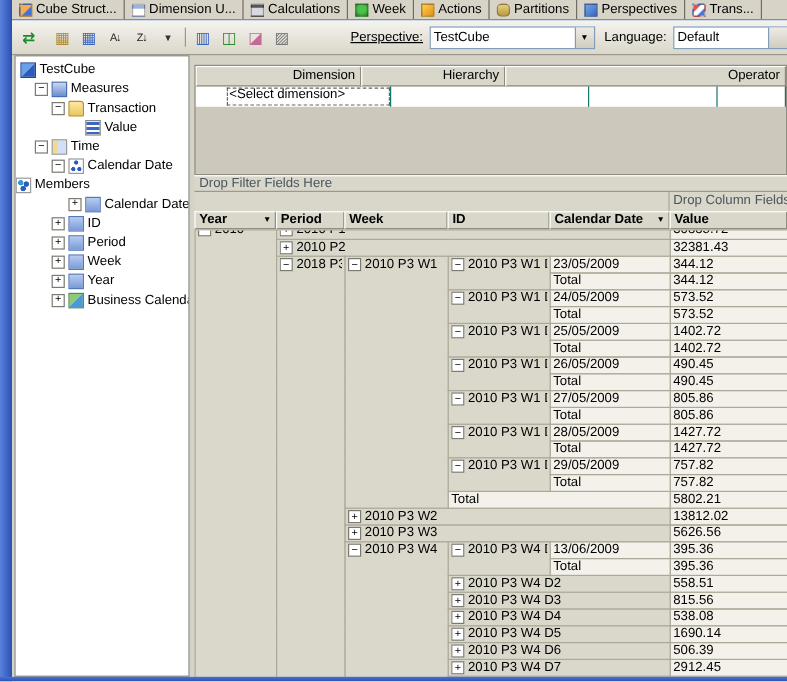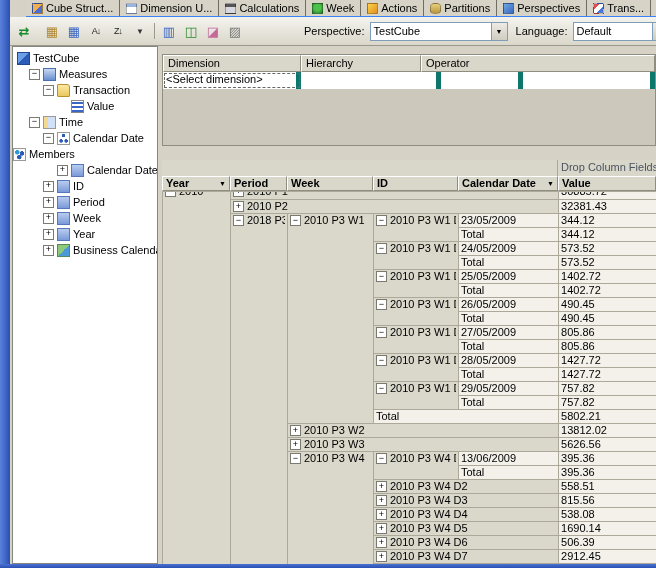--- a/index.html
+++ b/index.html
@@ -8,7 +8,7 @@
   .left-strip{position:absolute;left:0;top:0;bottom:0;width:10px;background:linear-gradient(90deg,#5A82DC,#2A4FB4);}
   .bottom-strip{position:absolute;left:0;right:0;bottom:0;height:4px;background:linear-gradient(#4A72D0,#2A4FB4);z-index:50;}
   
-  .tabbar{position:absolute;left:10px;top:0;right:0;height:16px;background:#D7D4C7;border-bottom:1px solid #3b82f6;display:flex;overflow:hidden;margin-left:16px;}
+  .tabbar{position:absolute;left:10px;top:0;right:0;height:16px;background:#D7D4C7;border-bottom:1px solid #3b82f6;display:flex;overflow:hidden;}
   .tab{display:flex;align-items:center;gap:3px;padding:0 6px;border-right:1px solid #6F6D63;white-space:nowrap;cursor:default;}
   .ti{width:11px;height:11px;flex:none;border:1px solid rgba(0,0,0,.3);box-sizing:border-box;}
   .ti-cube{background:linear-gradient(135deg,#F0B050 55%,#4A6FD4 55%);}

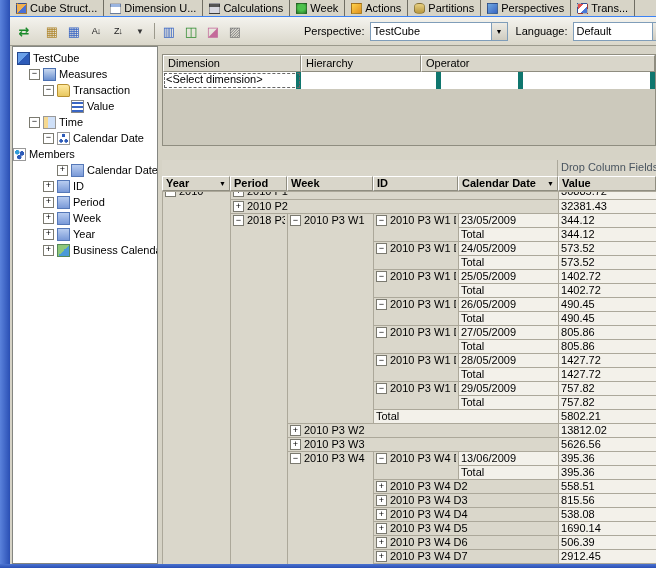--- a/index.html
+++ b/index.html
@@ -34,7 +34,7 @@
   .ic-empty{color:#2E8B2E;}
   .ic-clear{color:#C46A9A;}
   .ic-design{color:#777;}
-  .tlabel{margin-left:58px;white-space:nowrap;}
+  .tlabel{margin-left:46px;white-space:nowrap;text-decoration:underline;}
   .tlabel2{margin-left:8px;white-space:nowrap;}
   .combo{display:flex;align-items:center;height:19px;background:#fff;border:1px solid #7F9DB9;box-sizing:border-box;margin-left:5px;flex:none;}
   .combo .ctxt{flex:1;padding-left:3px;white-space:nowrap;overflow:hidden;}

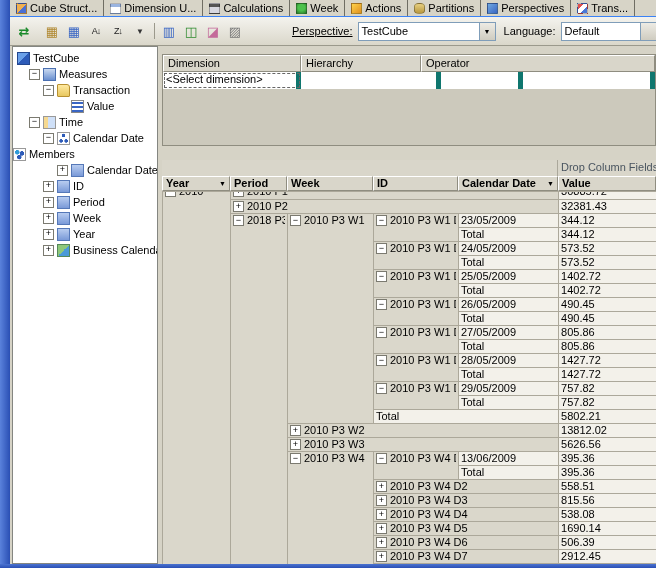--- a/index.html
+++ b/index.html
@@ -61,7 +61,7 @@
   .rpane{position:absolute;left:162px;top:46px;right:0;bottom:4px;}
   .fg{position:absolute;left:0;top:8px;width:494px;height:92px;background:#CCC9BC;border:1px solid #8F8D80;box-sizing:border-box;overflow:hidden;}
   .fg-hdr{display:flex;height:17px;}
-  .fg-h{background:#D9D6CA;border:1px solid;border-color:#FFF #8F8D80 #8F8D80 #FFF;padding:1px 4px;box-sizing:border-box;white-space:nowrap;overflow:hidden;flex:none;}
+  .fg-h{background:#D9D6CA;border:1px solid;border-color:#FFF #8F8D80 #8F8D80 #FFF;padding:1px 4px;box-sizing:border-box;white-space:nowrap;overflow:hidden;flex:none;text-align:right;}
   .fg-h:last-child{flex:1;}
   .fg-row{display:flex;height:17px;background:#fff;}
   .fg-c{box-sizing:border-box;border-right:5px solid #0f766e;padding:1px 3px;white-space:nowrap;overflow:hidden;flex:none;}

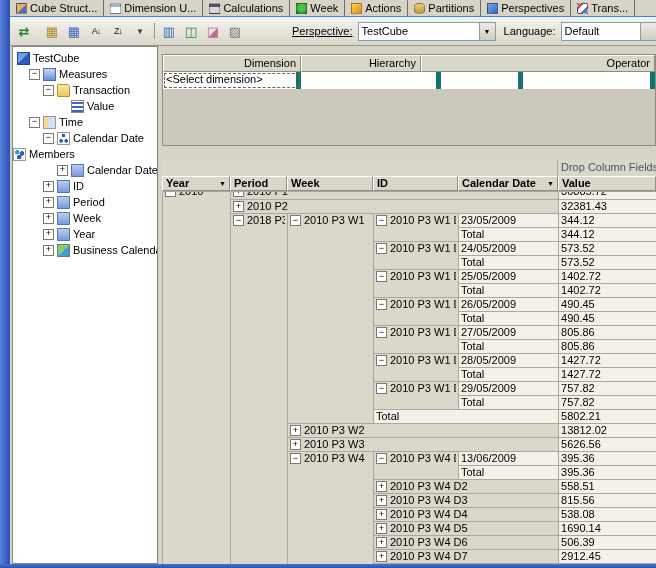--- a/index.html
+++ b/index.html
@@ -64,7 +64,7 @@
   .fg-h{background:#D9D6CA;border:1px solid;border-color:#FFF #8F8D80 #8F8D80 #FFF;padding:1px 4px;box-sizing:border-box;white-space:nowrap;overflow:hidden;flex:none;text-align:right;}
   .fg-h:last-child{flex:1;}
   .fg-row{display:flex;height:17px;background:#fff;}
-  .fg-c{box-sizing:border-box;border-right:5px solid #0f766e;padding:1px 3px;white-space:nowrap;overflow:hidden;flex:none;}
+  .fg-c{box-sizing:border-box;border-right:1px solid #0f766e;padding:1px 3px;white-space:nowrap;overflow:hidden;flex:none;margin-left:25px;}
   .fg-sel{outline:1px dashed #666;outline-offset:-2px;}
   .dfb{position:absolute;left:0;top:100px;width:494px;height:14px;background:#D9D6CA;border-top:1px solid #fff;border-bottom:1px solid #9B998C;box-sizing:border-box;color:#4A5560;padding-left:4px;line-height:12px;white-space:nowrap;overflow:hidden;}
   .dcs{position:absolute;left:0;top:114px;width:494px;height:16px;background:#D9D6CA;display:flex;box-sizing:border-box;}

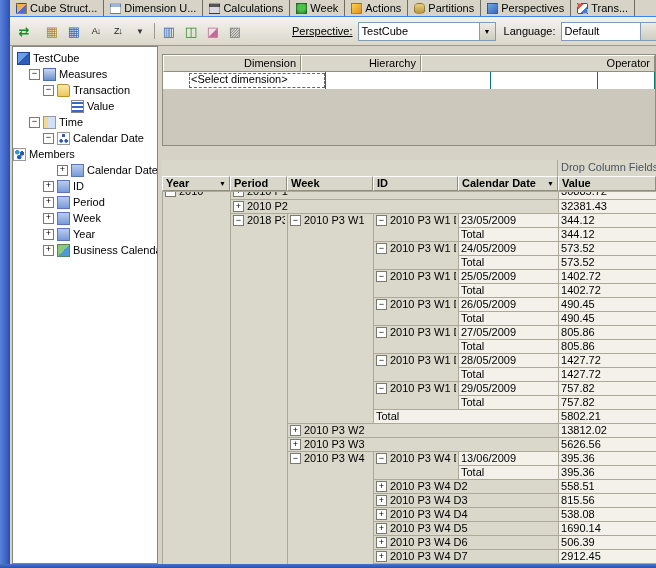--- a/index.html
+++ b/index.html
@@ -251,6 +251,7 @@
       </div>
     </div>
 
+    <div class="dfb">Drop Filter Fields Here</div>
 
     <div class="dcs">
       <div class="dcs-spacer"></div>

